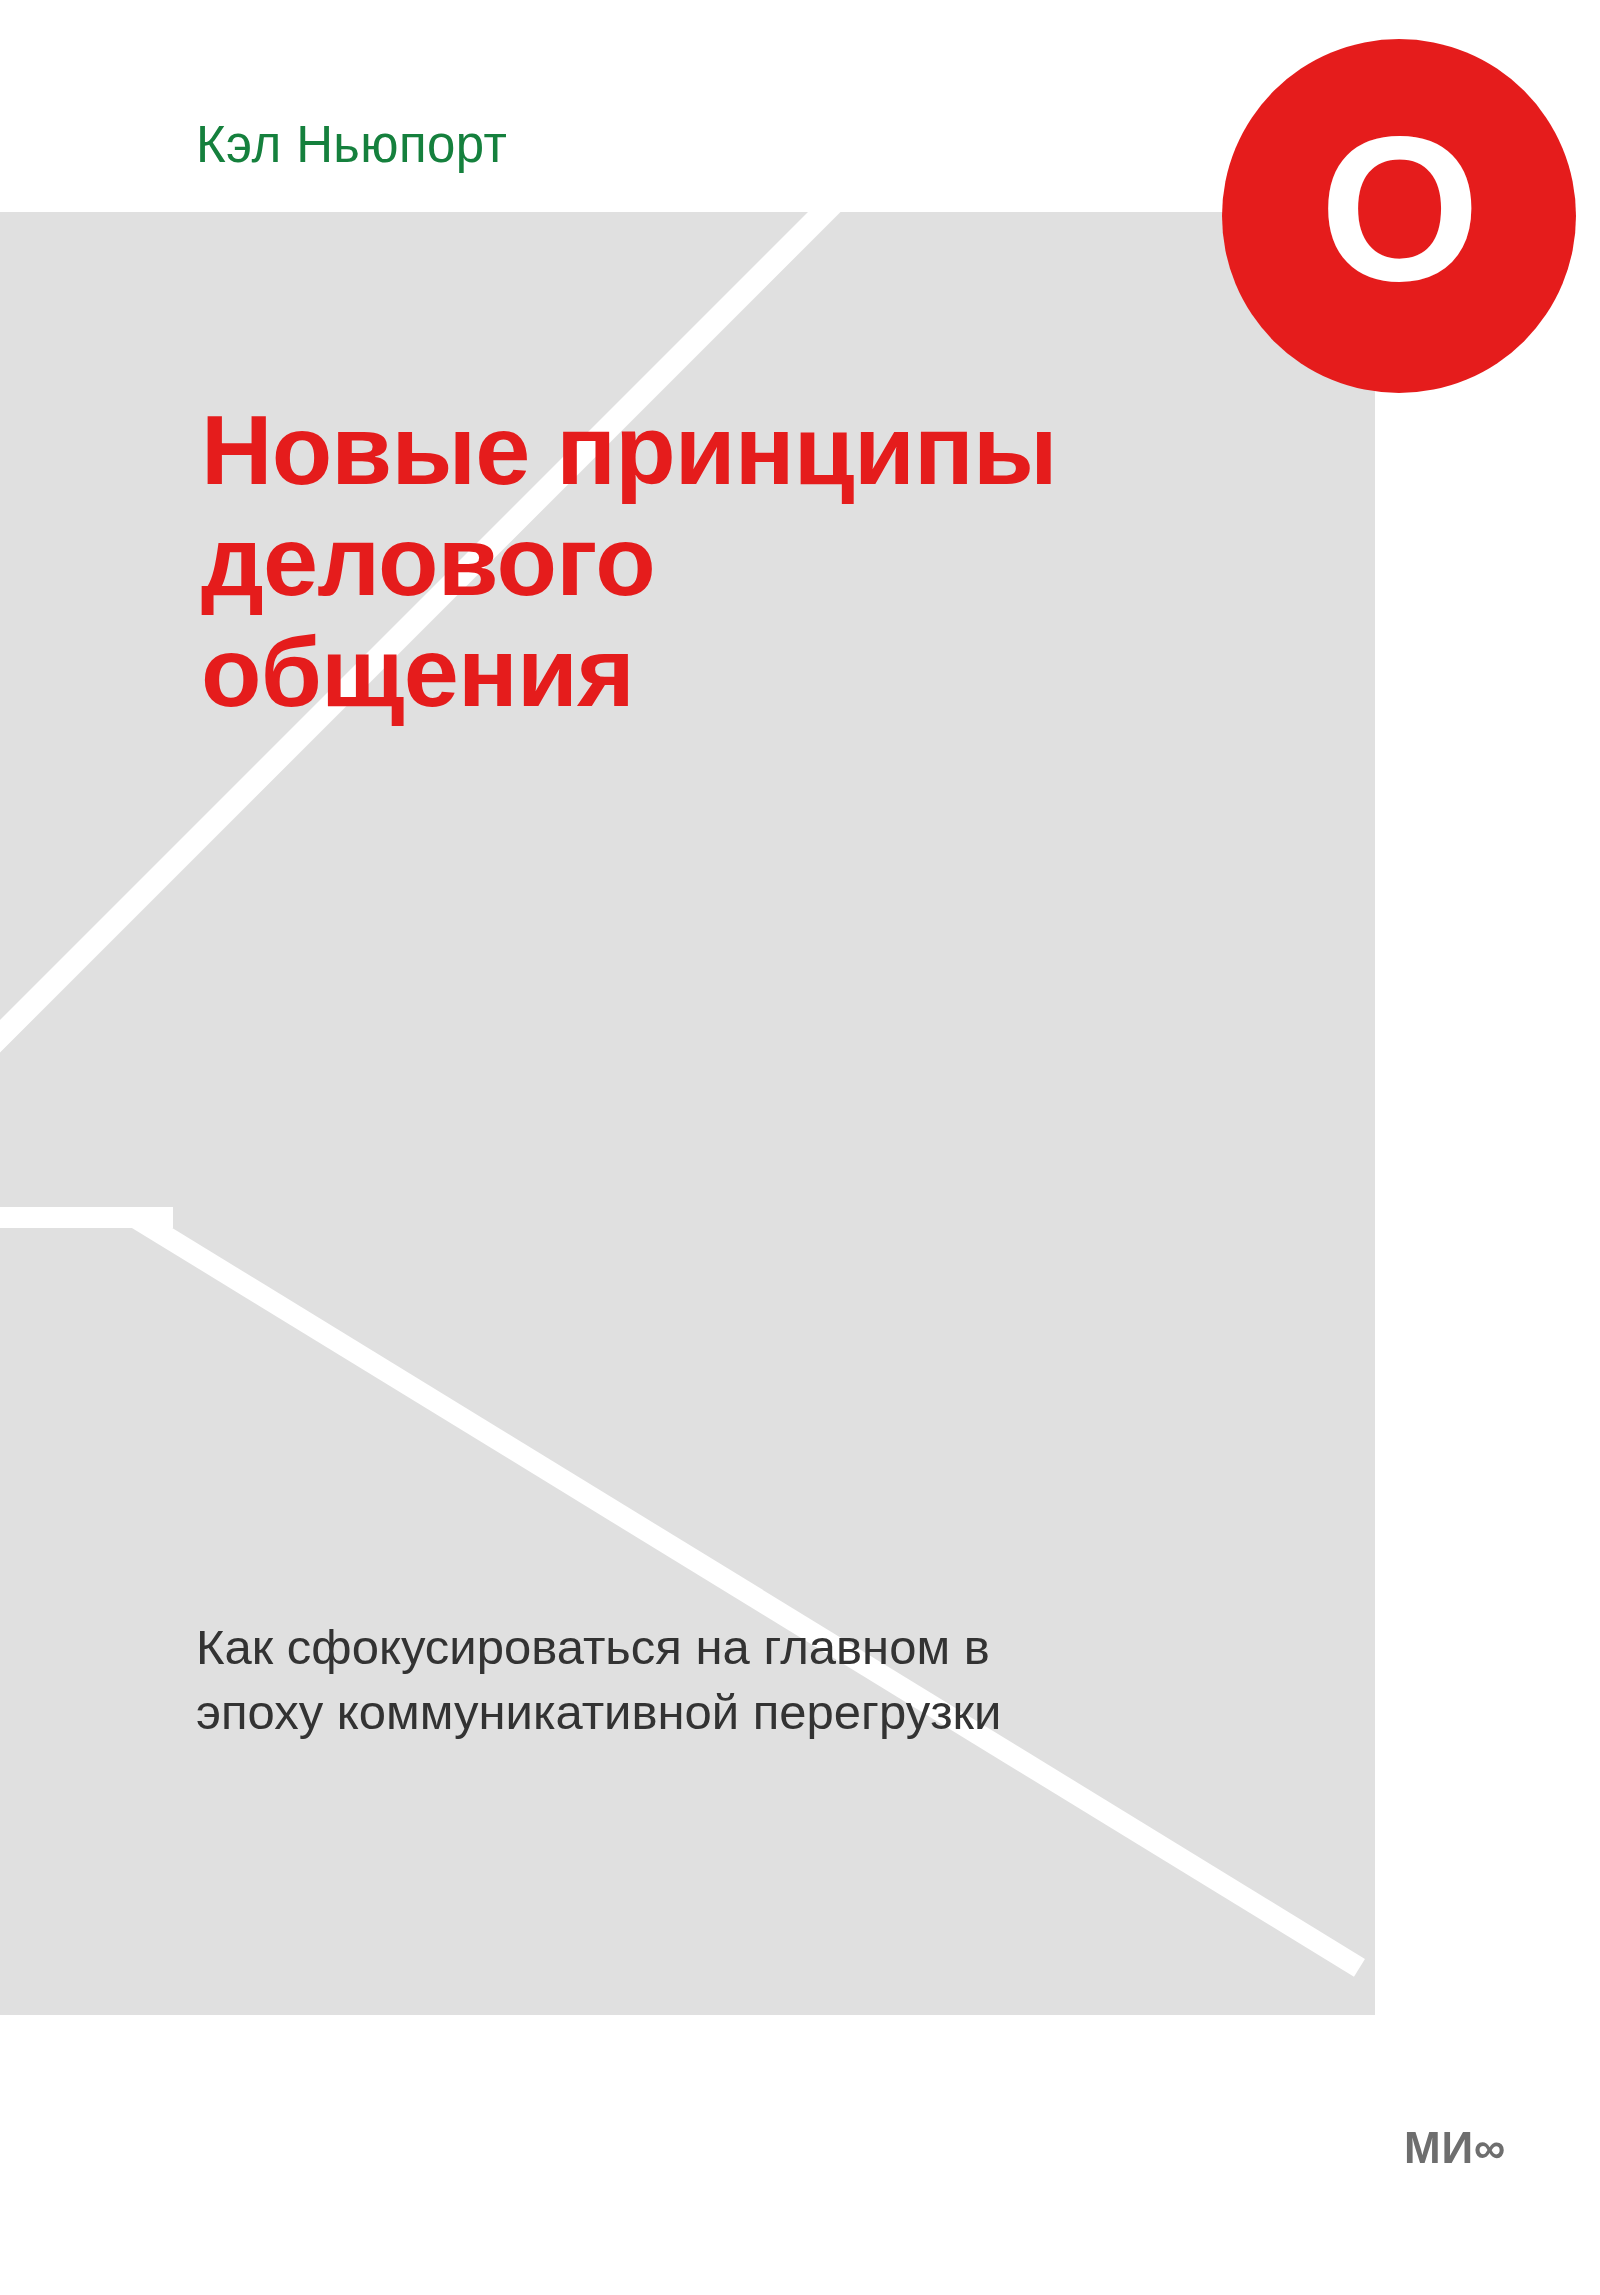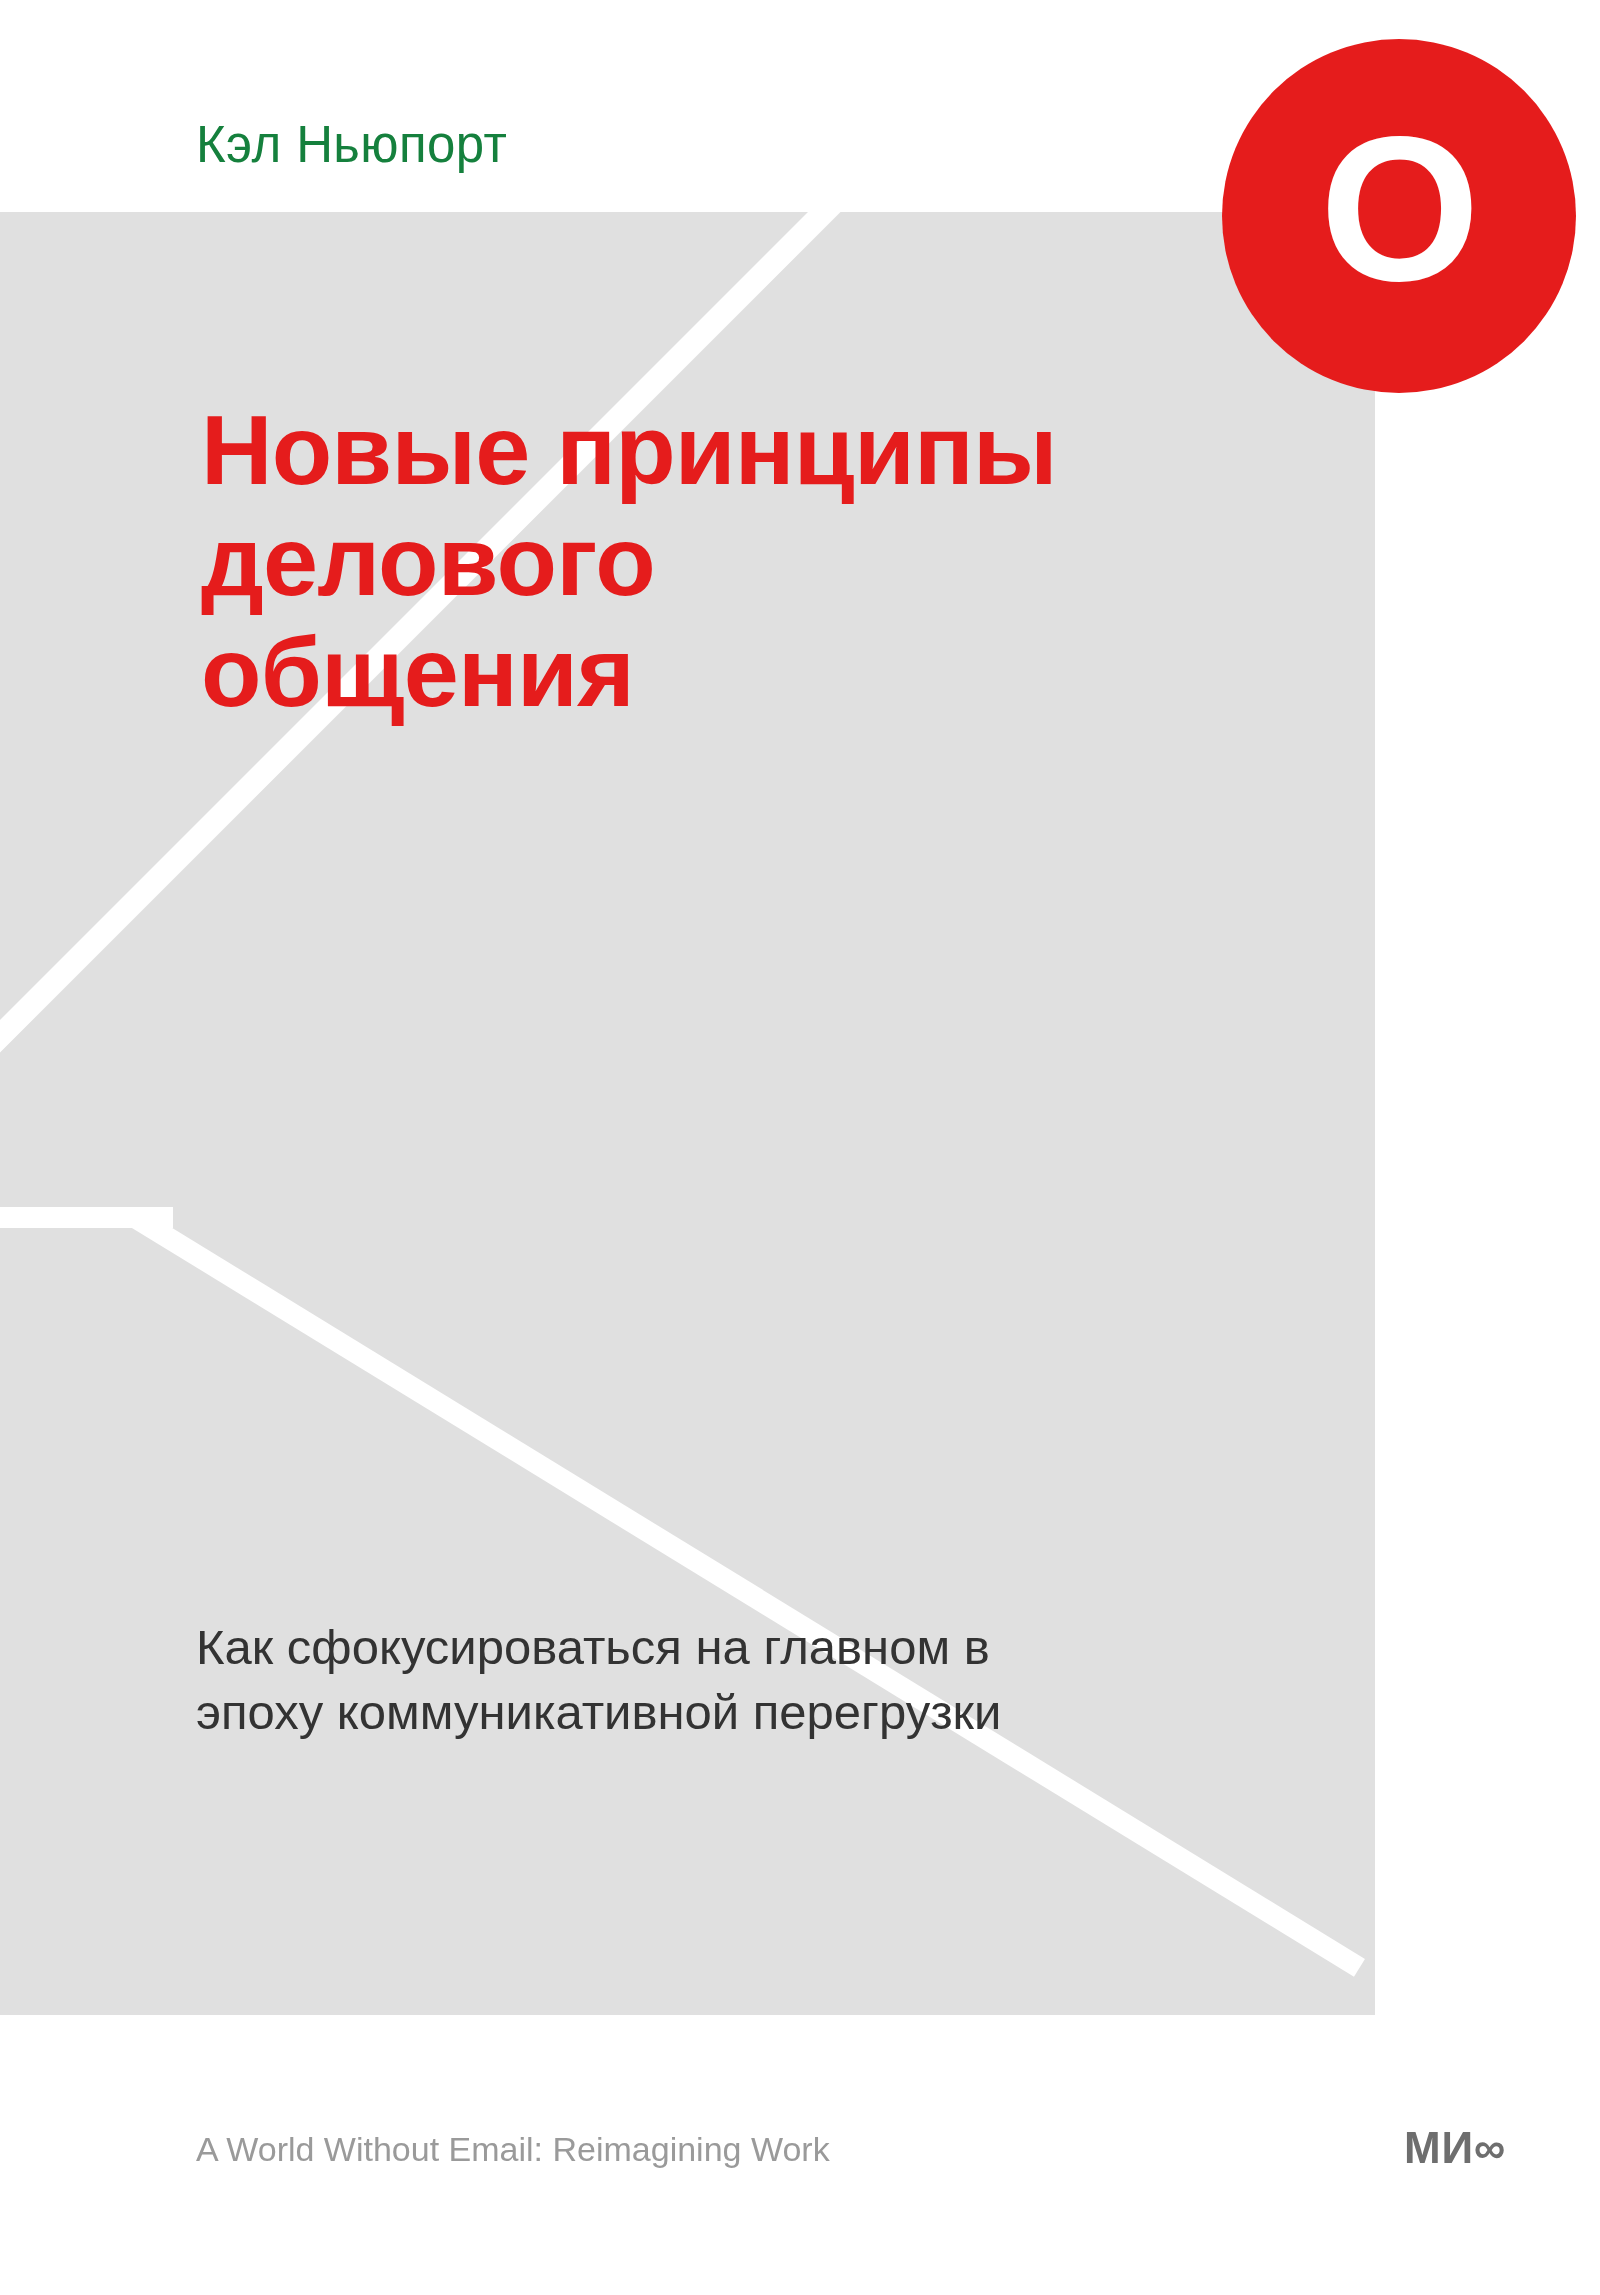--- a/index.html
+++ b/index.html
@@ -152,7 +152,6 @@
   <div class="subtitle">Как сфокусироваться на главном в эпоху коммуникативной перегрузки</div>
 
   <div class="footer">
-    <div>A World Without Email: Reimagining Work</div>
   </div>
 
   <div class="publisher">МИ∞</div>

